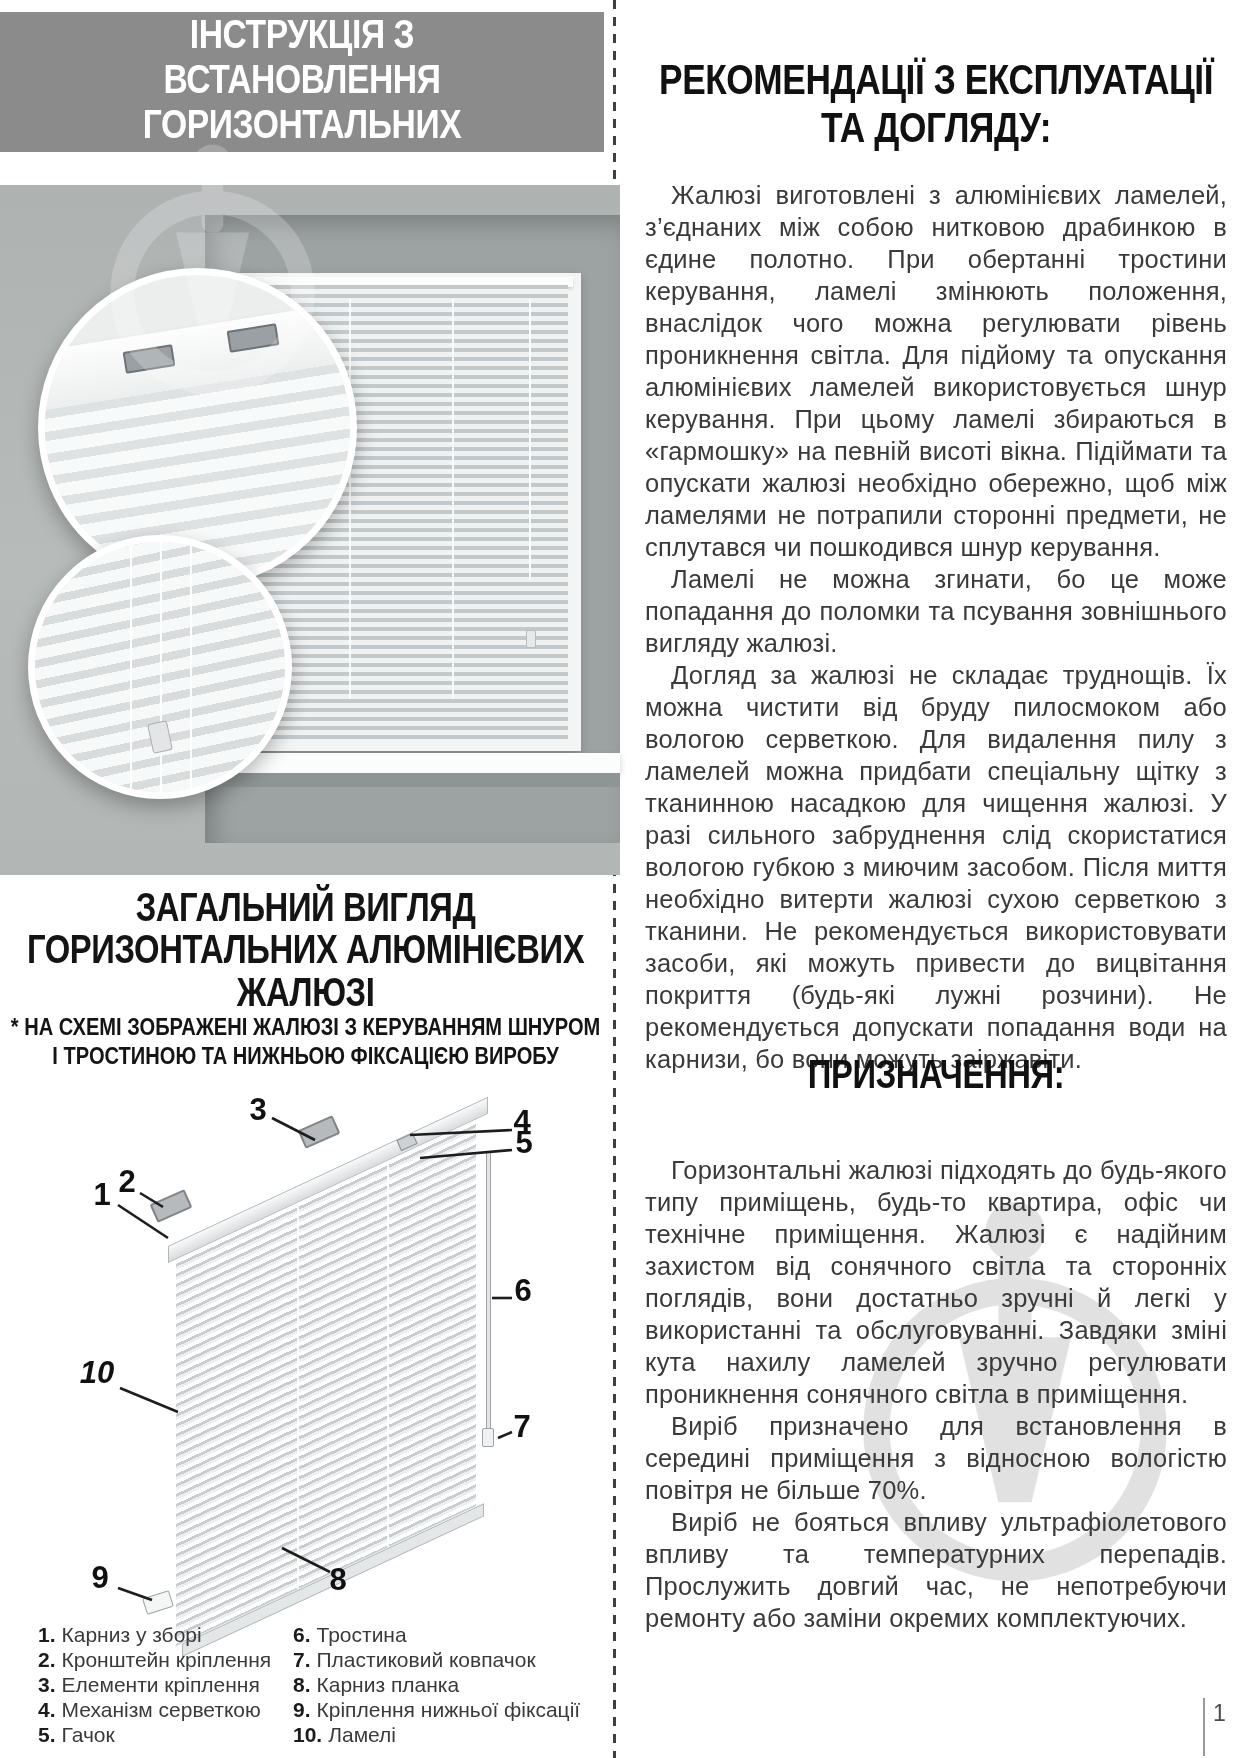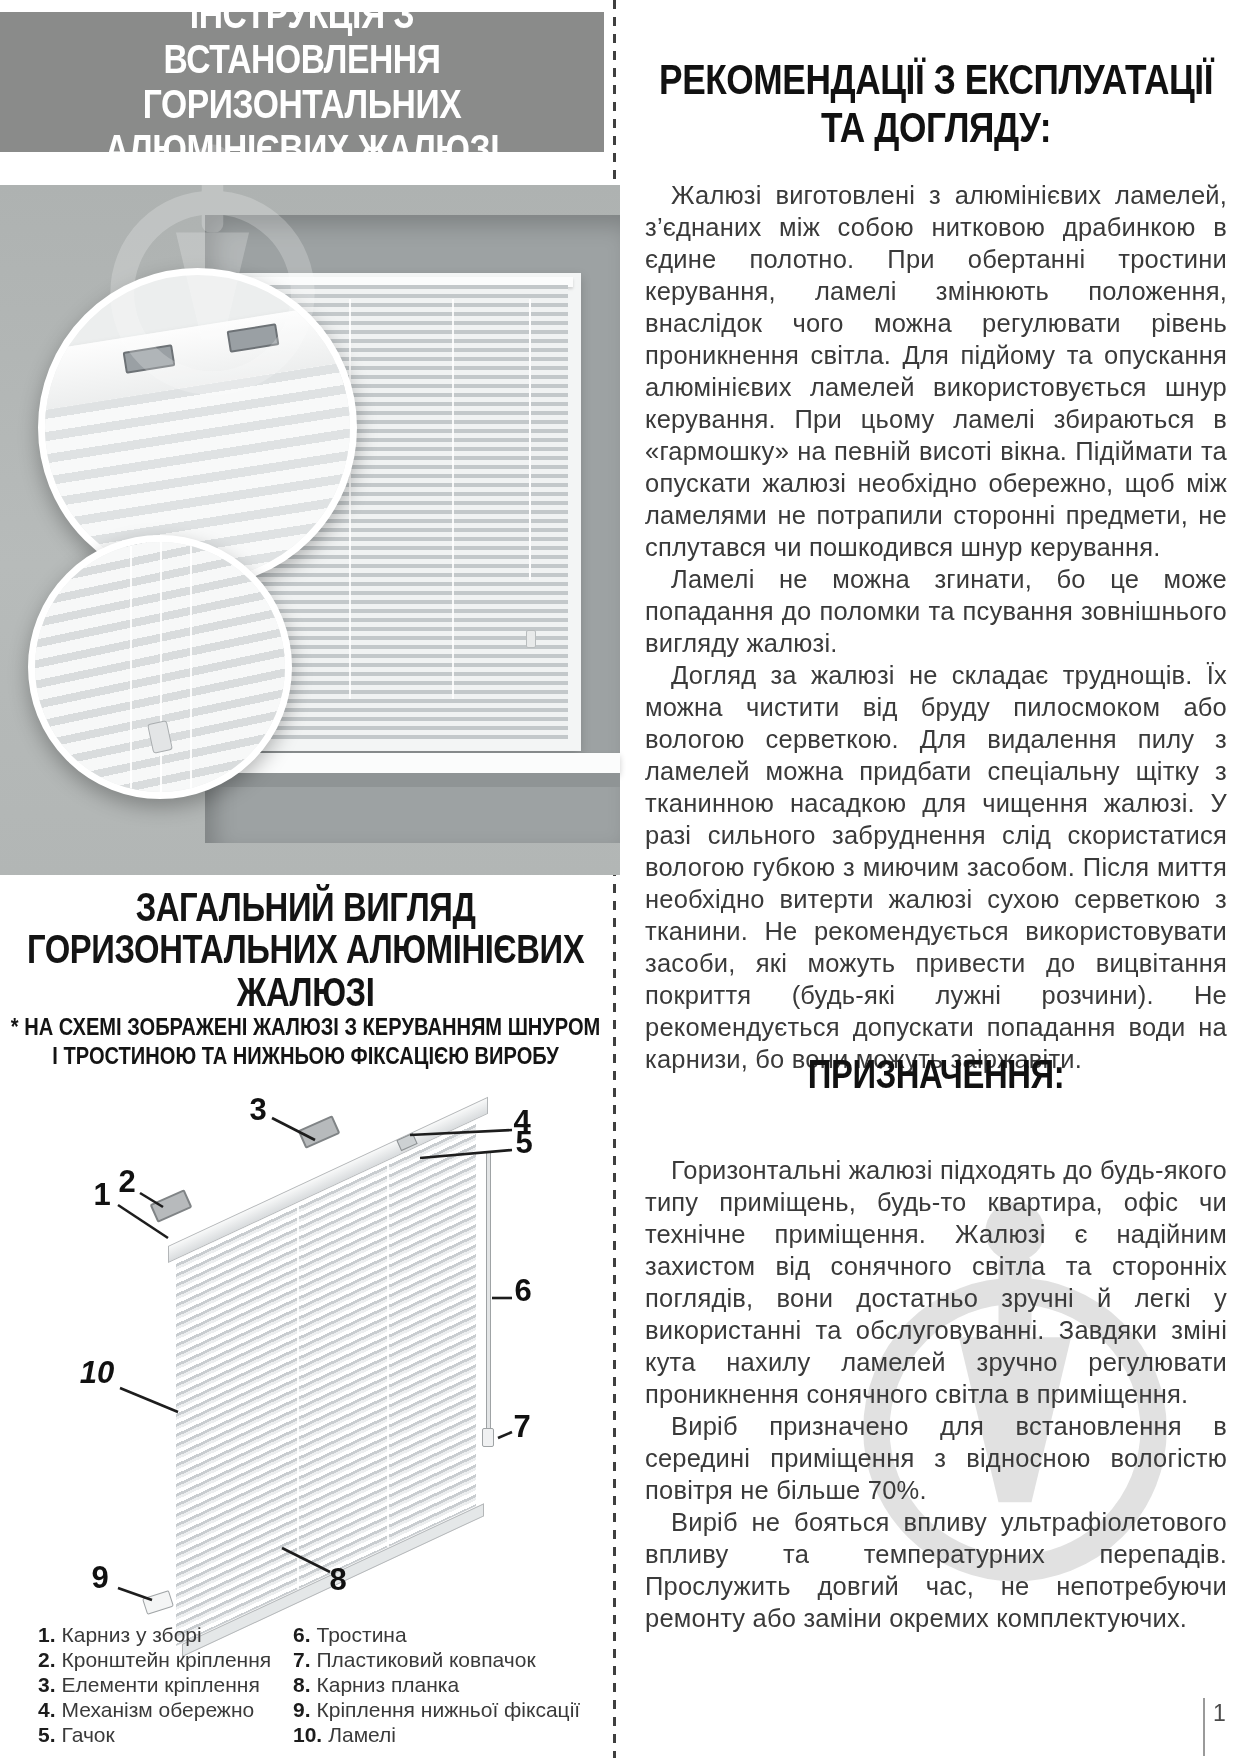--- a/index.html
+++ b/index.html
@@ -21,7 +21,7 @@
   
   .gray-header {
     position:absolute; left:0; top:12px; width:604px; height:140px; background:#8a8b8a;
-    display:flex; align-items:center; justify-content:center; z-index:2;
+    display:flex; justify-content:center; z-index:2;
   }
   .gray-header-title {
     width:700px; text-align:center; color:#ffffff; font-weight:bold;

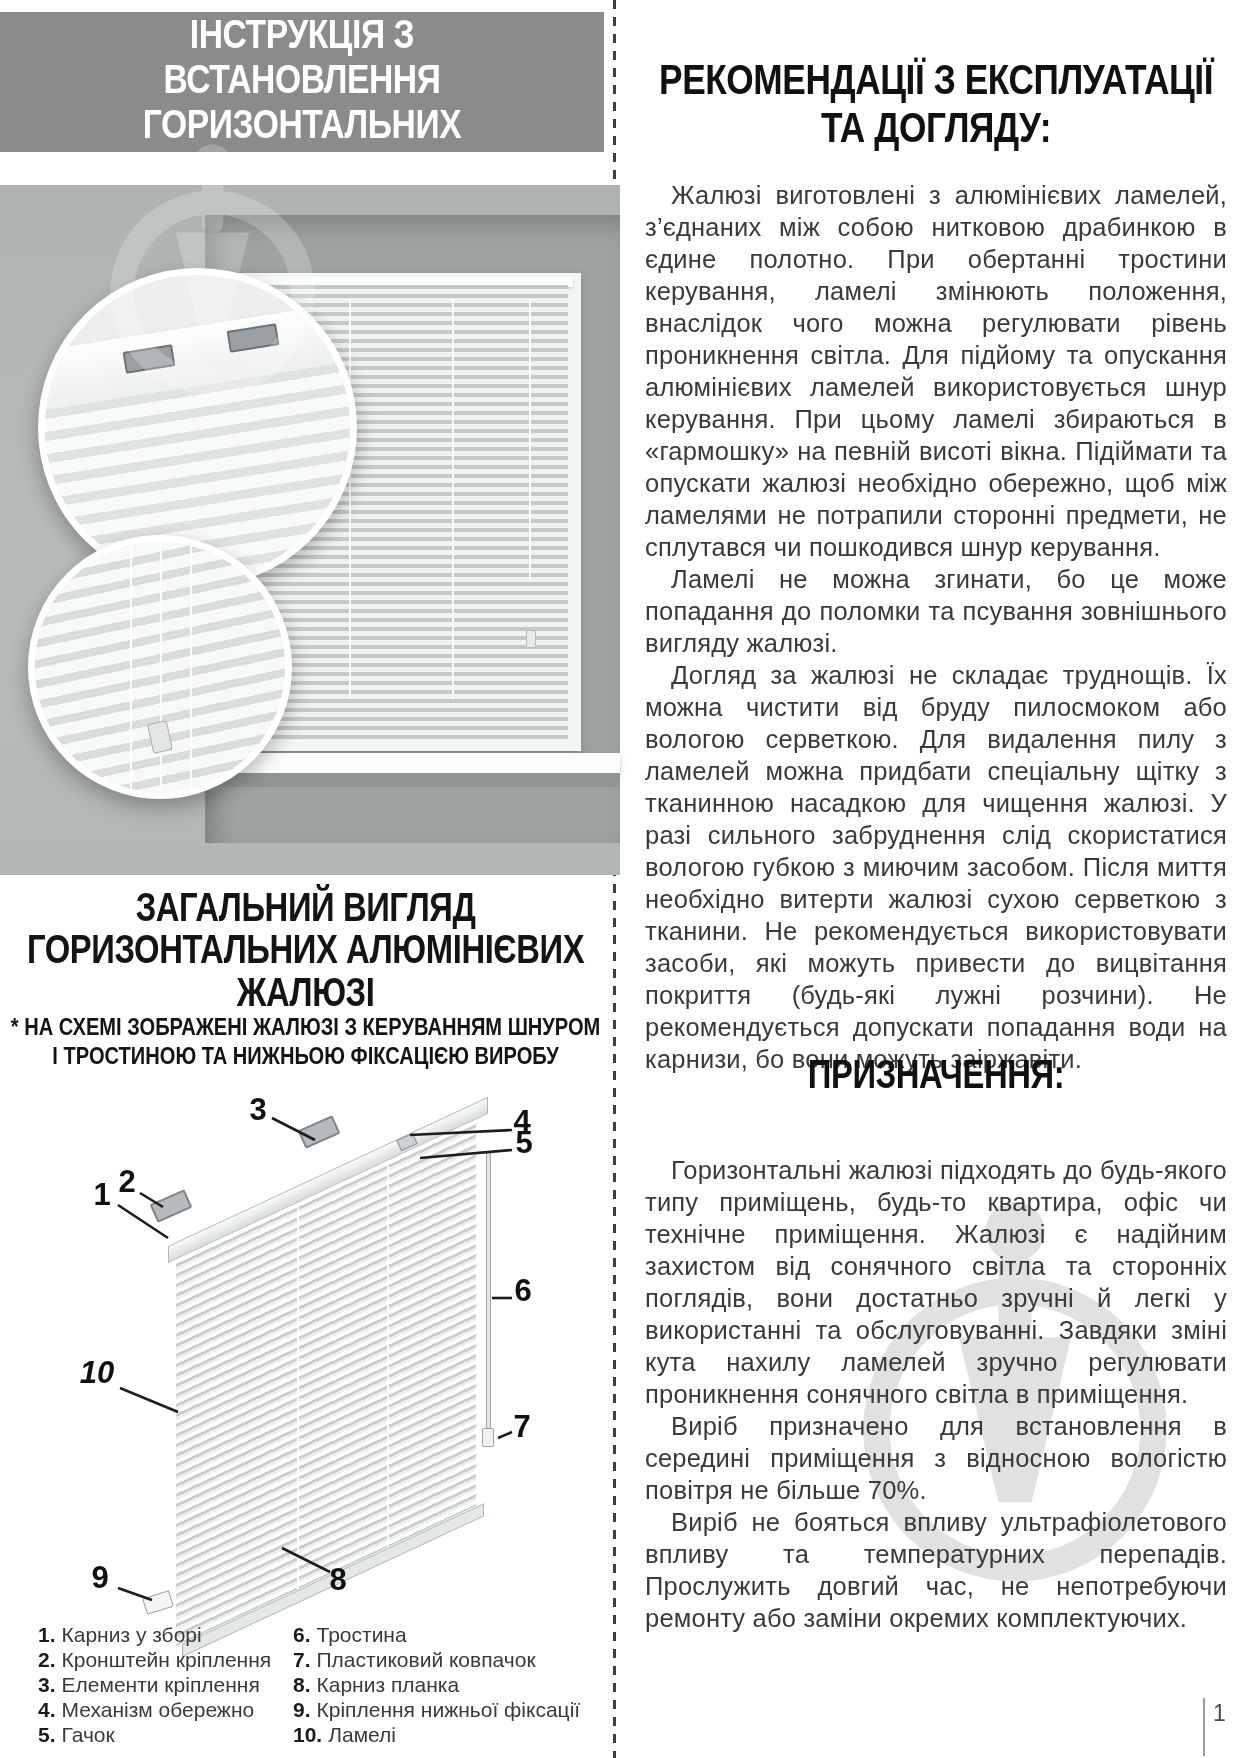--- a/index.html
+++ b/index.html
@@ -250,7 +250,7 @@
       <span class="ln">3.</span><span>Елементи кріплення</span>
     </div>
     <div class="legend-item">
-      <span class="ln">4.</span><span>Механізм обережно</span>
+      <span class="ln">4.</span><span>Механізм серветкою</span>
     </div>
     <div class="legend-item">
       <span class="ln">5.</span><span>Гачок</span>

